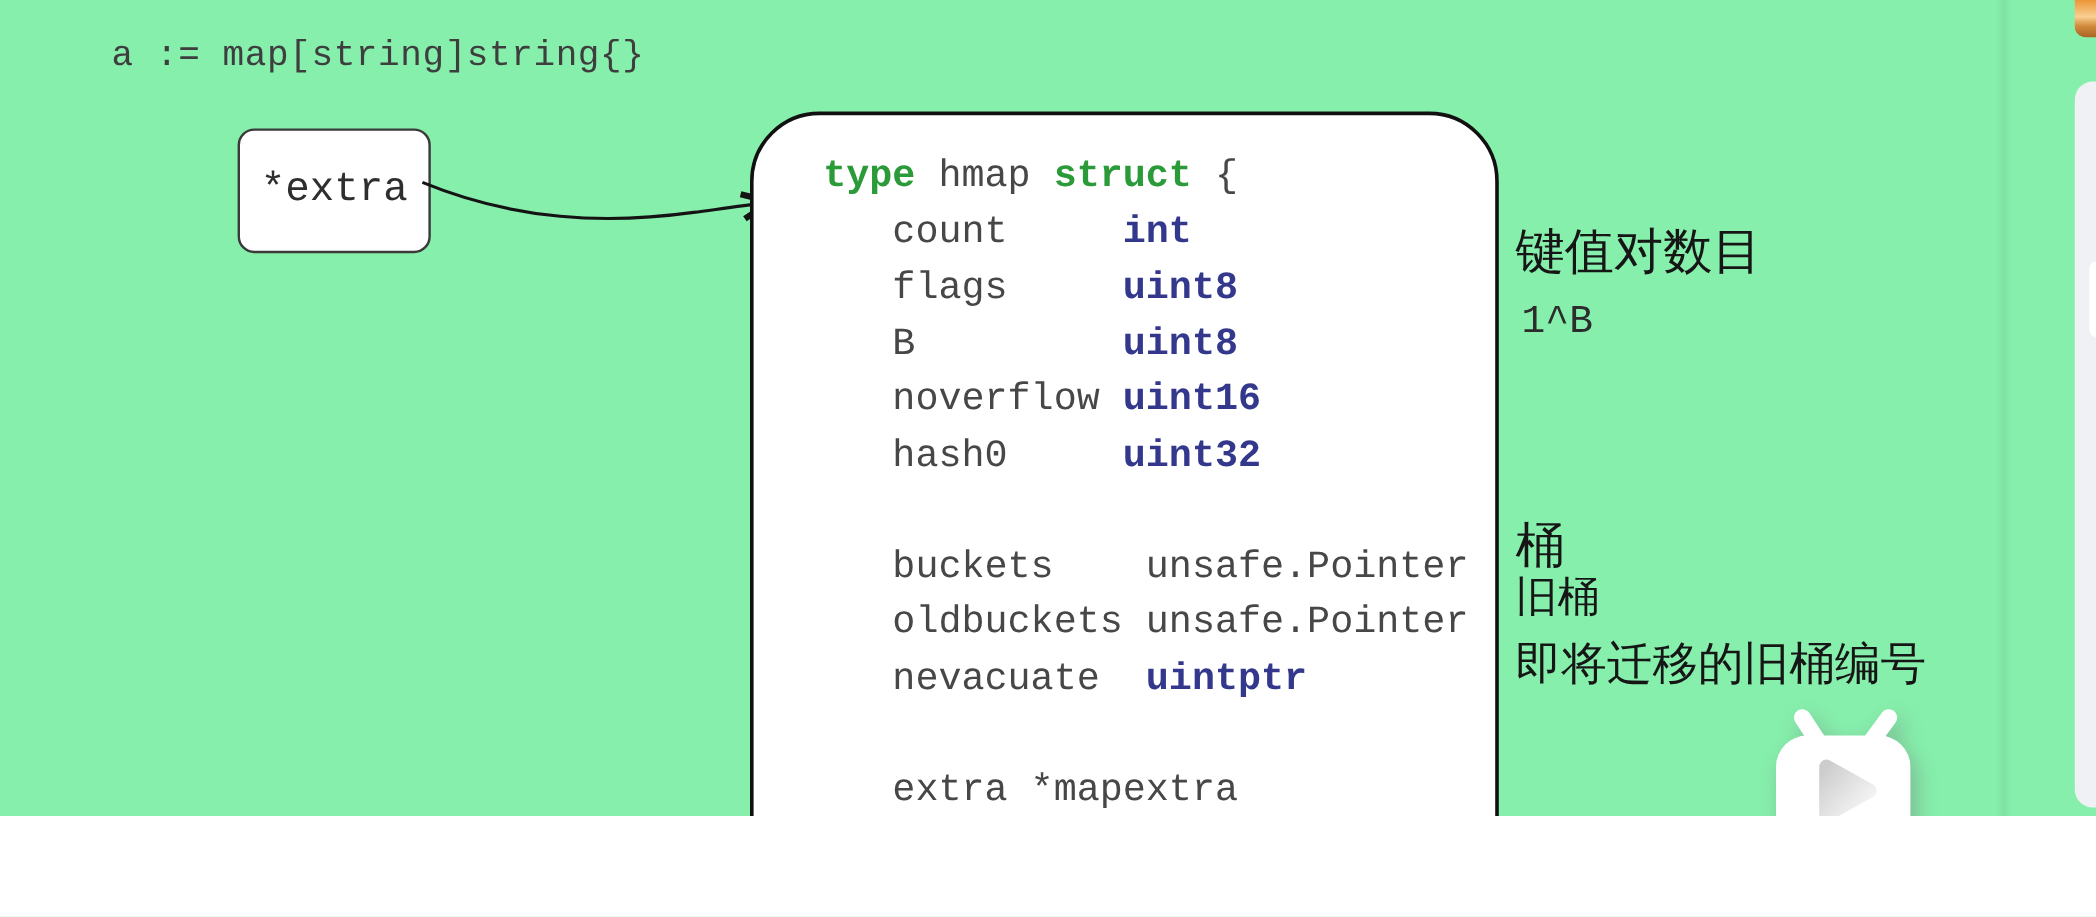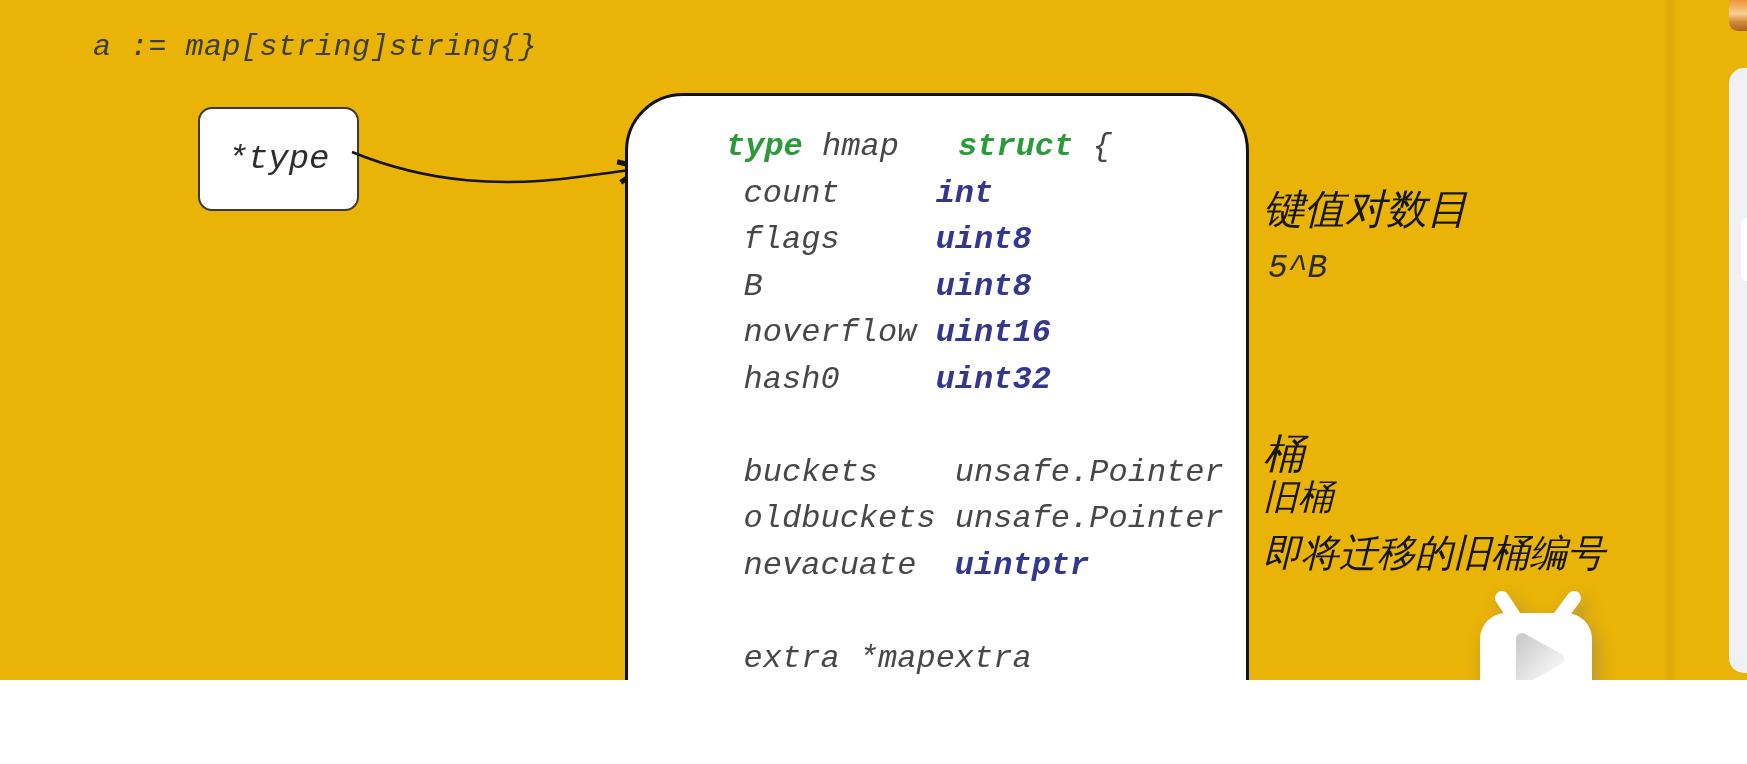--- a/index.html
+++ b/index.html
@@ -4,8 +4,8 @@
 <style>
   html,body { margin:0; padding:0; background:#fff; }
   .canvas {
-    position:relative; width:1747px; height:680px; background:#eab308;
-    overflow:hidden; font-family:"Liberation Mono", monospace;font-style:italic;
+    position:relative; width:1747px; height:680px; background:#86efac;
+    overflow:hidden; font-family:"Liberation Mono", monospace;
   }
 
   

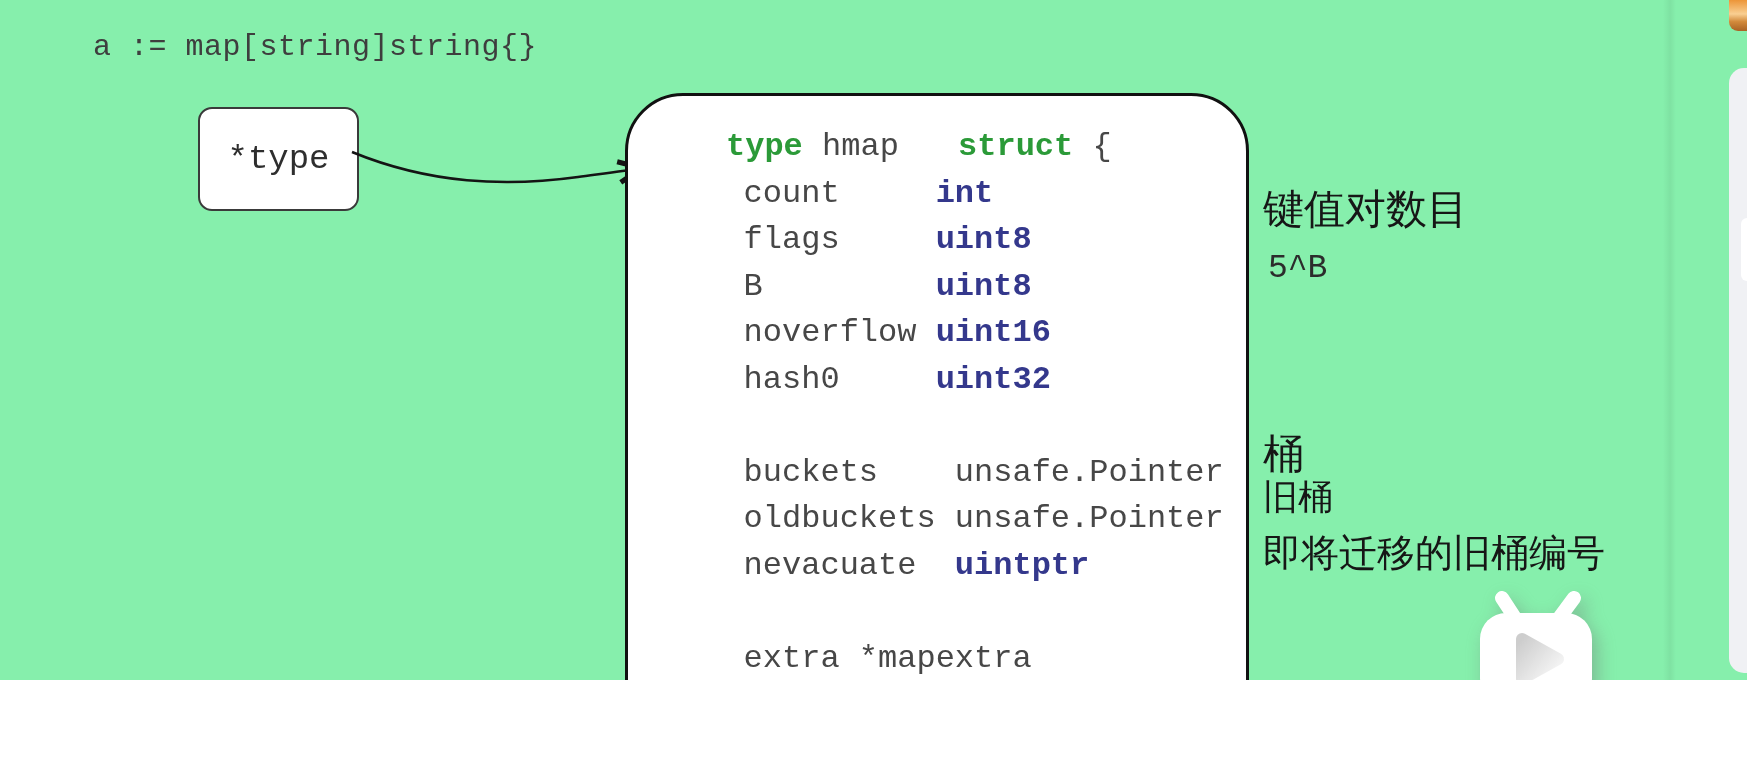--- a/index.html
+++ b/index.html
@@ -89,7 +89,7 @@
   <div class="decl">a := map[string]string{}</div>
 
   <div class="hmap-box">
-    <span>*type</span>
+    <span>*extra</span>
   </div>
 
   <svg class="arrow-svg" width="1747" height="764" viewBox="0 0 1747 764">

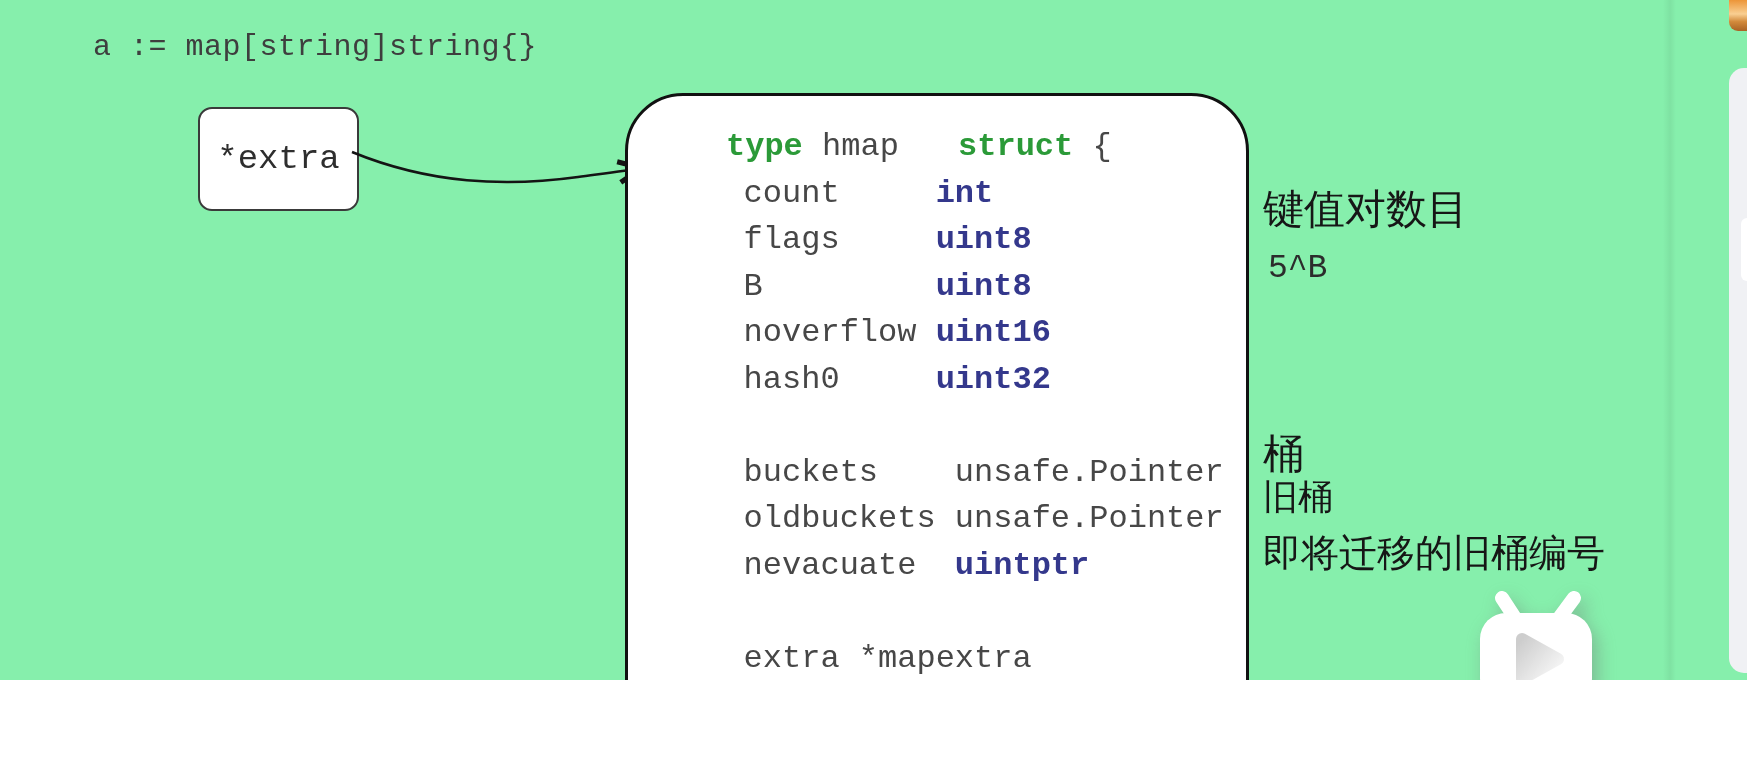--- a/index.html
+++ b/index.html
@@ -36,7 +36,7 @@
     color:var(--code-plain,#474747);
   }
   .tok-plain   { color:var(--code-plain,#474747); }
-  .tok-keyword { color:var(--code-keyword,#2b9a38); font-weight:bold;margin-left:40px; }
+  .tok-keyword { color:var(--code-keyword,#2b9a38); font-weight:bold; }
   .tok-type    { color:var(--code-type,#34388c); font-weight:bold; }
 
   

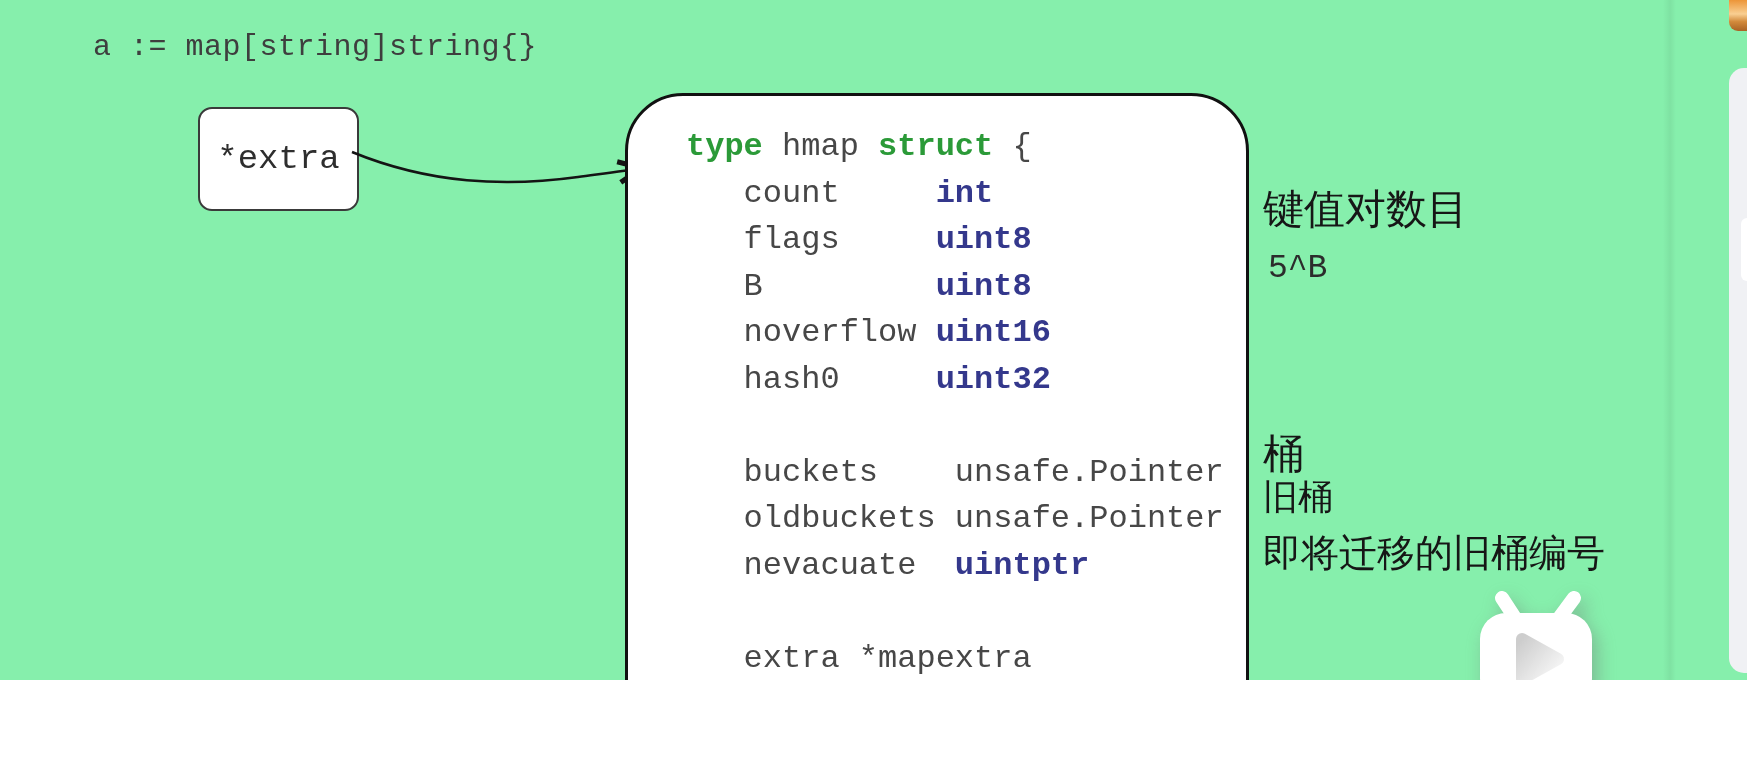--- a/index.html
+++ b/index.html
@@ -106,7 +106,7 @@
   </div>
 
   <span class="ann ann-0">键值对数目</span>
-  <span class="ann ann-1">5^B</span>
+  <span class="ann ann-1">1^B</span>
   <span class="ann ann-2">桶</span>
   <span class="ann ann-3">旧桶</span>
   <span class="ann ann-4">即将迁移的旧桶编号</span>

